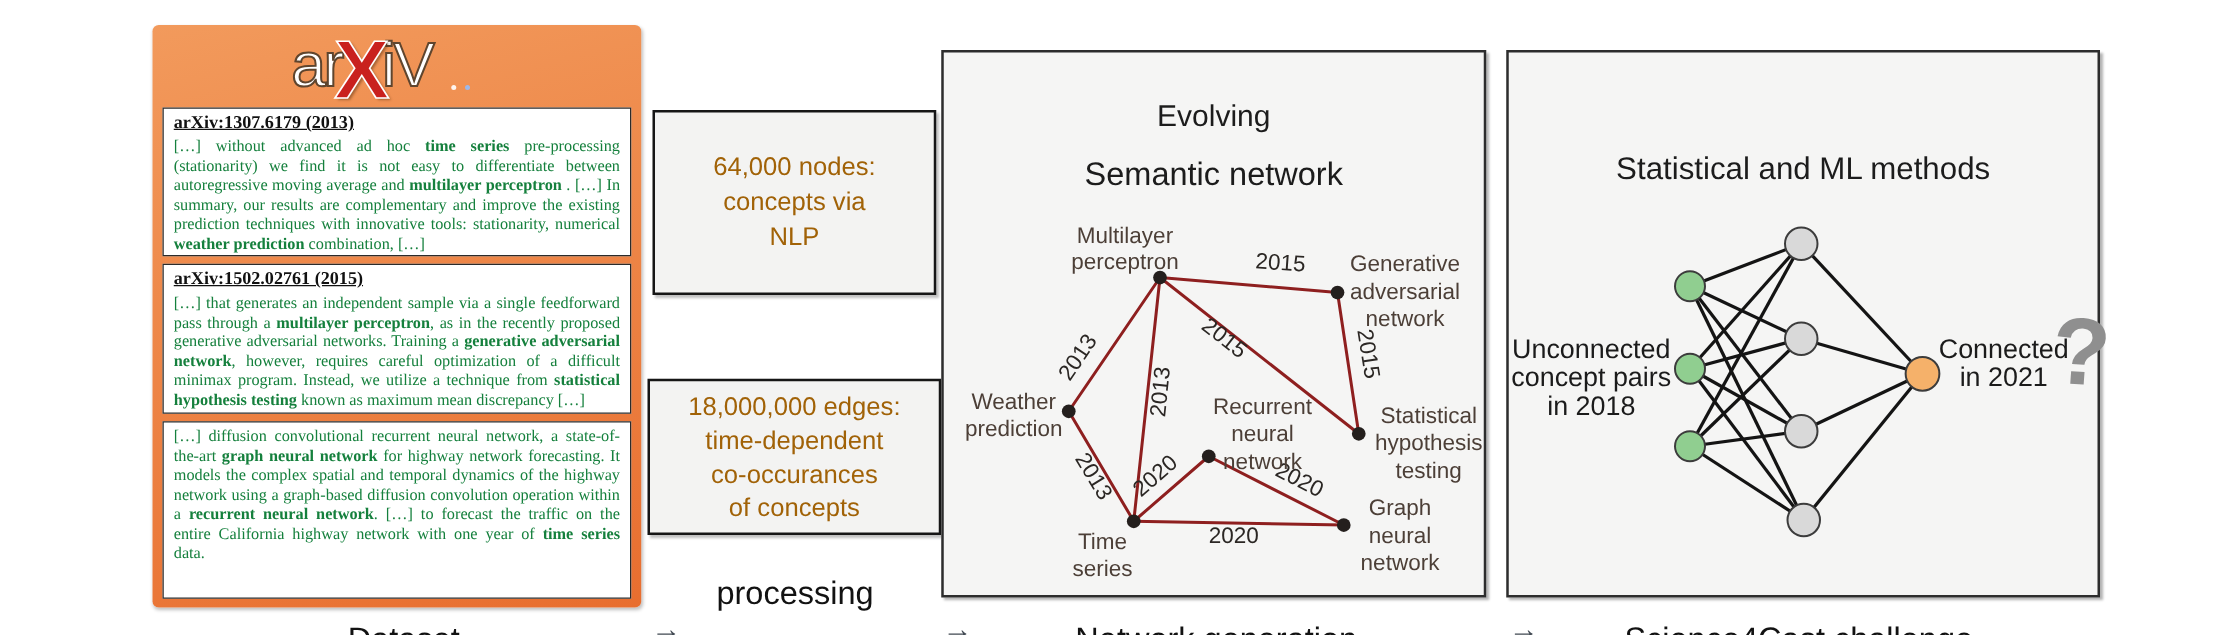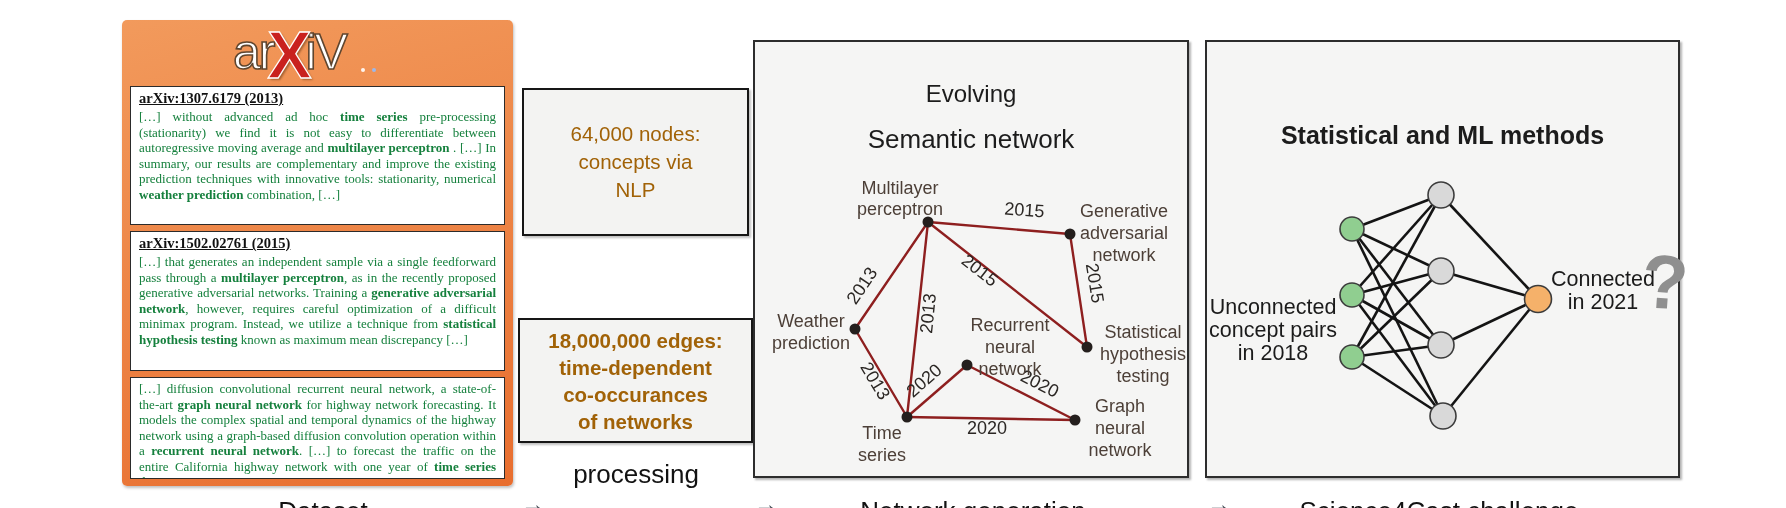--- a/index.html
+++ b/index.html
@@ -16,7 +16,7 @@
   .lg-dots i:first-child{background:rgba(255,255,255,.9);}
   .lg-dots i:last-child{background:#9db8e8;}
   .abstracts{position:absolute;left:8px;right:8px;top:66px;bottom:7px;display:flex;flex-direction:column;gap:6px;}
-  .abstract{background:#fff;border:1px solid #2b2b2b;padding:3px 8px 22px;overflow:hidden;}
+  .abstract{background:#fff;border:1px solid #2b2b2b;padding:3px 8px 2px;overflow:hidden;}
   .abstract:nth-child(1){height:112px;}
   .abstract:nth-child(2){height:113px;}
   .abstract:nth-child(3){flex:1;}

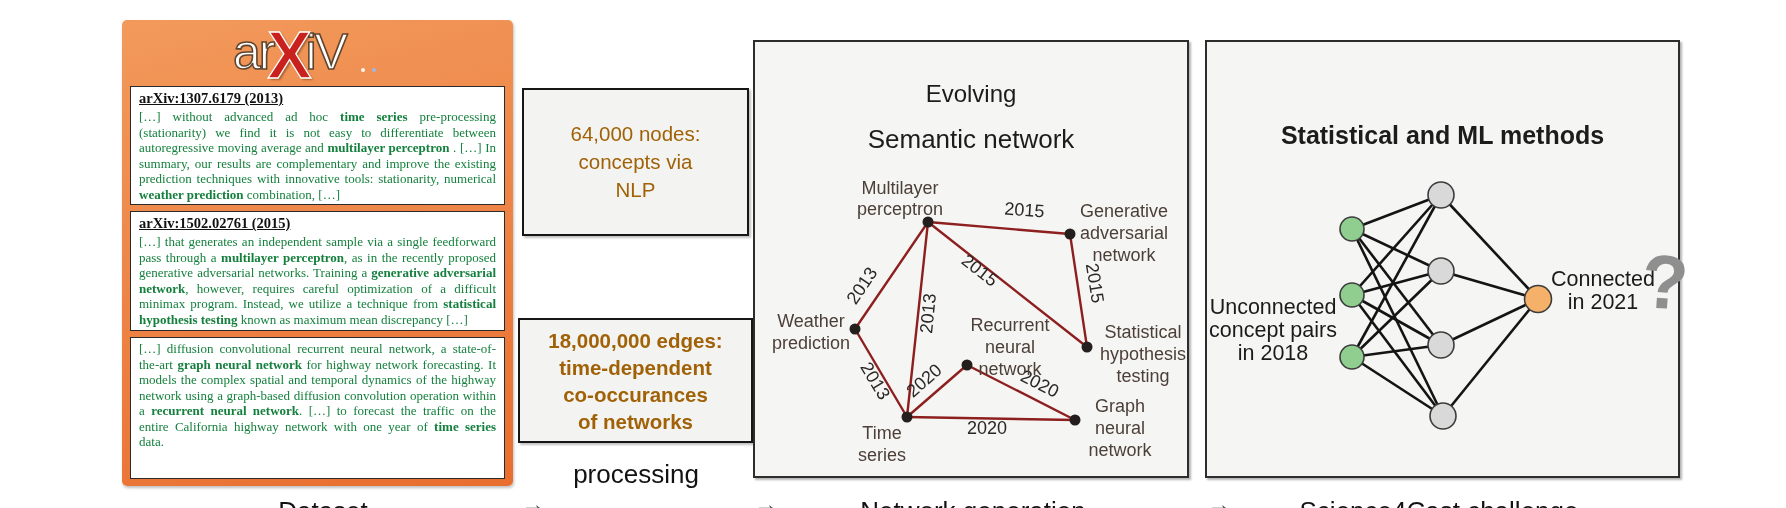--- a/index.html
+++ b/index.html
@@ -39,7 +39,7 @@
   .ptitle{position:absolute;left:0;right:0;text-align:center;color:#1c1c1c;white-space:nowrap;}
   #semantic-title1{top:38px;font-size:24px;}
   #semantic-title2{top:82px;font-size:26px;}
-  #ml-title{top:79px;font-size:25px;font-weight:bold;}
+  #ml-title{top:79px;font-size:25px;}
 
   .sedge{stroke:var(--maroon);stroke-width:2.4;stroke-linecap:round;}
   .snode{fill:var(--node_dot);}

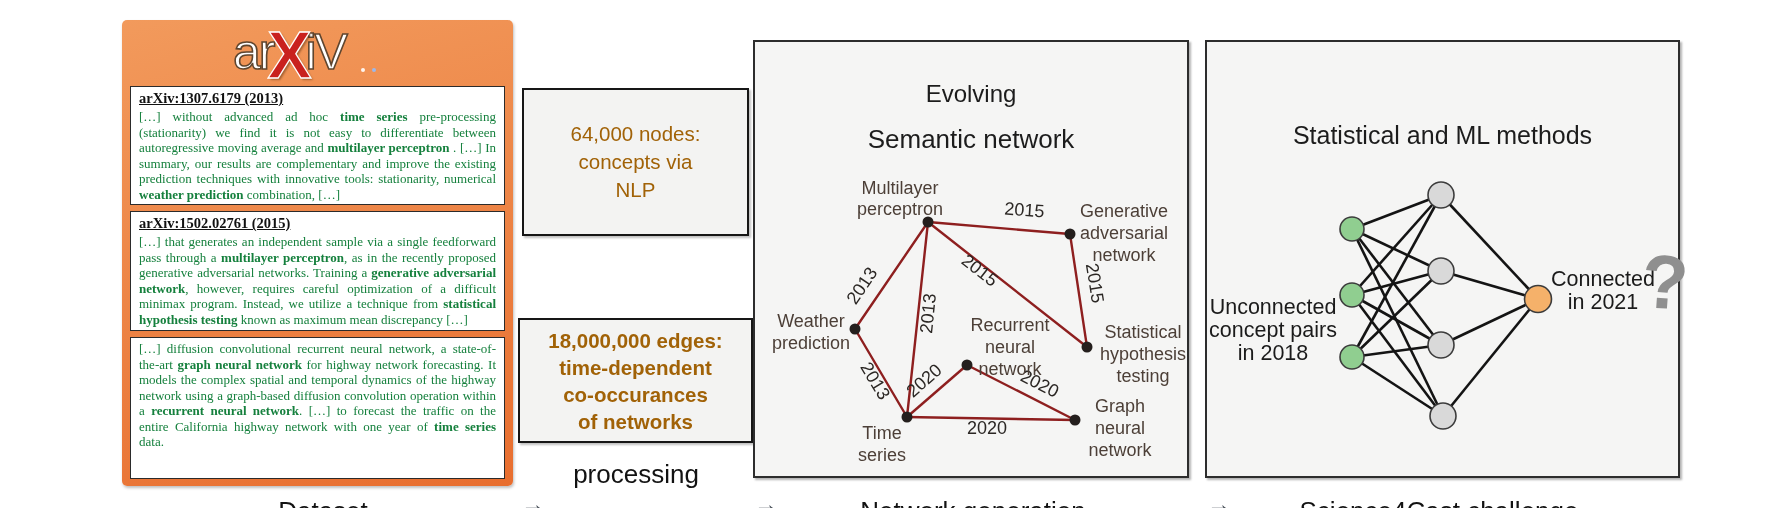--- a/index.html
+++ b/index.html
@@ -52,7 +52,7 @@
   .n-h{fill:var(--gray_node);}
   .n-out{fill:var(--orange_node);}
   .ml-label{position:absolute;text-align:center;color:#1b1b1b;font-size:21.5px;line-height:23px;transform:translateX(-50%);white-space:nowrap;}
-  #ml-left{left:66px;top:226px;margin-top:28px;}
+  #ml-left{left:66px;top:226px;}
   #ml-right{left:396px;top:226px;}
   #qmark{position:absolute;left:458px;top:240px;transform:translate(-50%,-50%) rotate(4deg);font-size:76px;font-weight:bold;color:var(--qmark);}
 

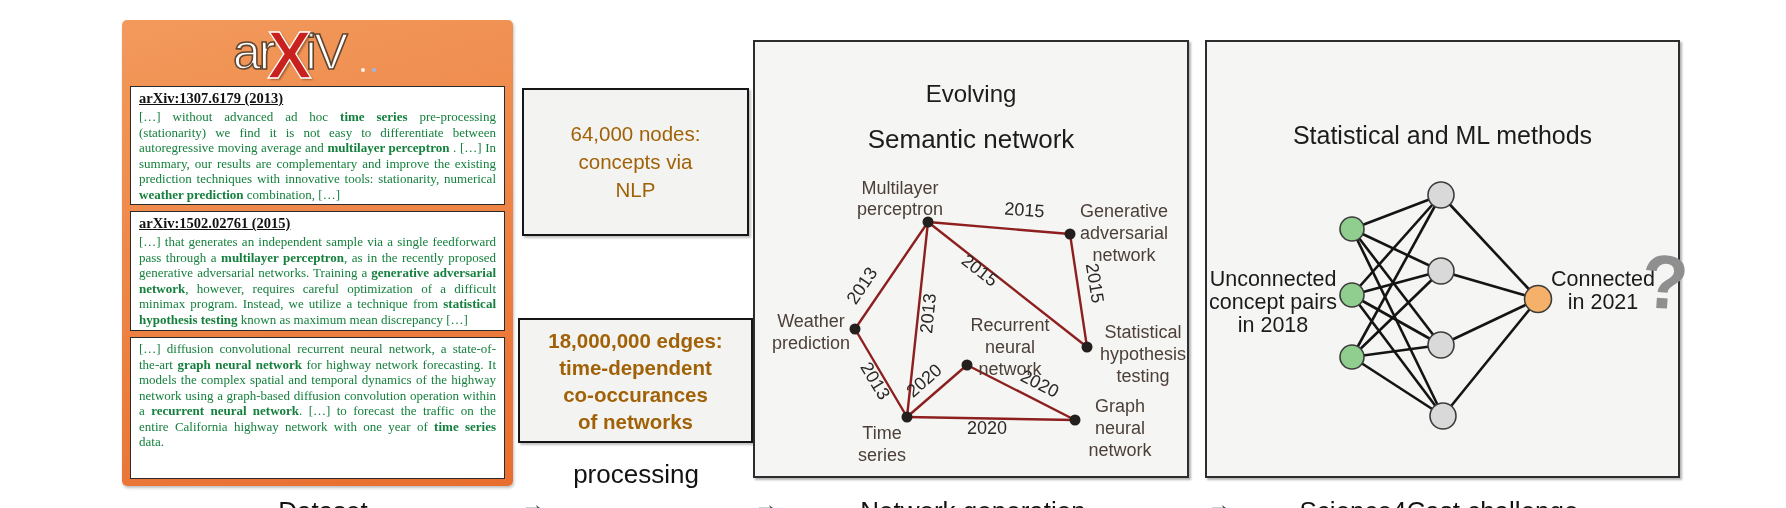--- a/index.html
+++ b/index.html
@@ -29,7 +29,7 @@
     display:flex;flex-direction:column;align-items:center;justify-content:center;text-align:center;
     font-size:20.5px;line-height:28px;color:#a16207;}
   #box-nodes{left:522px;top:88px;width:223px;height:144px;}
-  #box-edges{left:518px;top:318px;width:231px;height:121px;line-height:27px;font-weight:bold;}
+  #box-edges{left:518px;top:303px;width:231px;height:121px;line-height:27px;}
 
   
   .panel{position:absolute;top:40px;height:434px;background:var(--panel_bg);border:2px solid #2d2d2d;box-shadow:2px 2px 2px rgba(0,0,0,.3);}

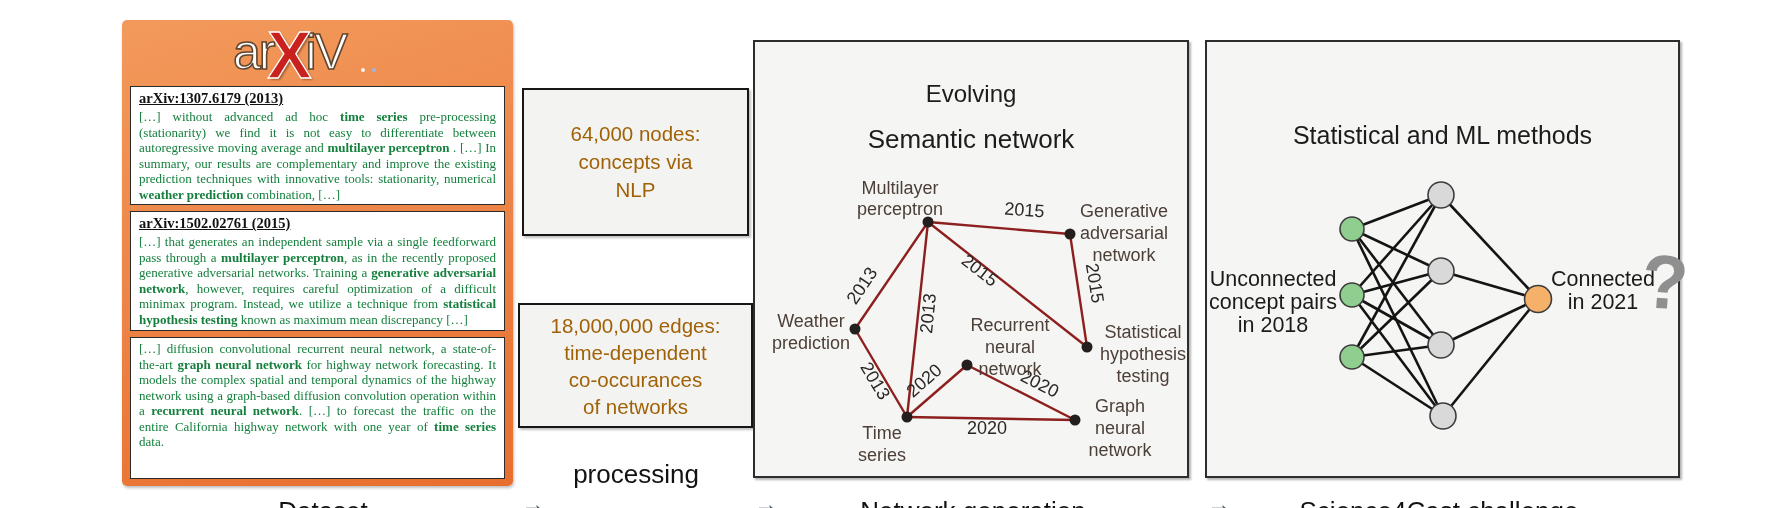--- a/index.html
+++ b/index.html
@@ -99,7 +99,7 @@
       <div>18,000,000 edges:</div>
       <div>time-dependent</div>
       <div>co-occurances</div>
-      <div>of networks</div>
+      <div>of concepts</div>
     </div>
 
   <section class="panel" id="semantic-panel">

